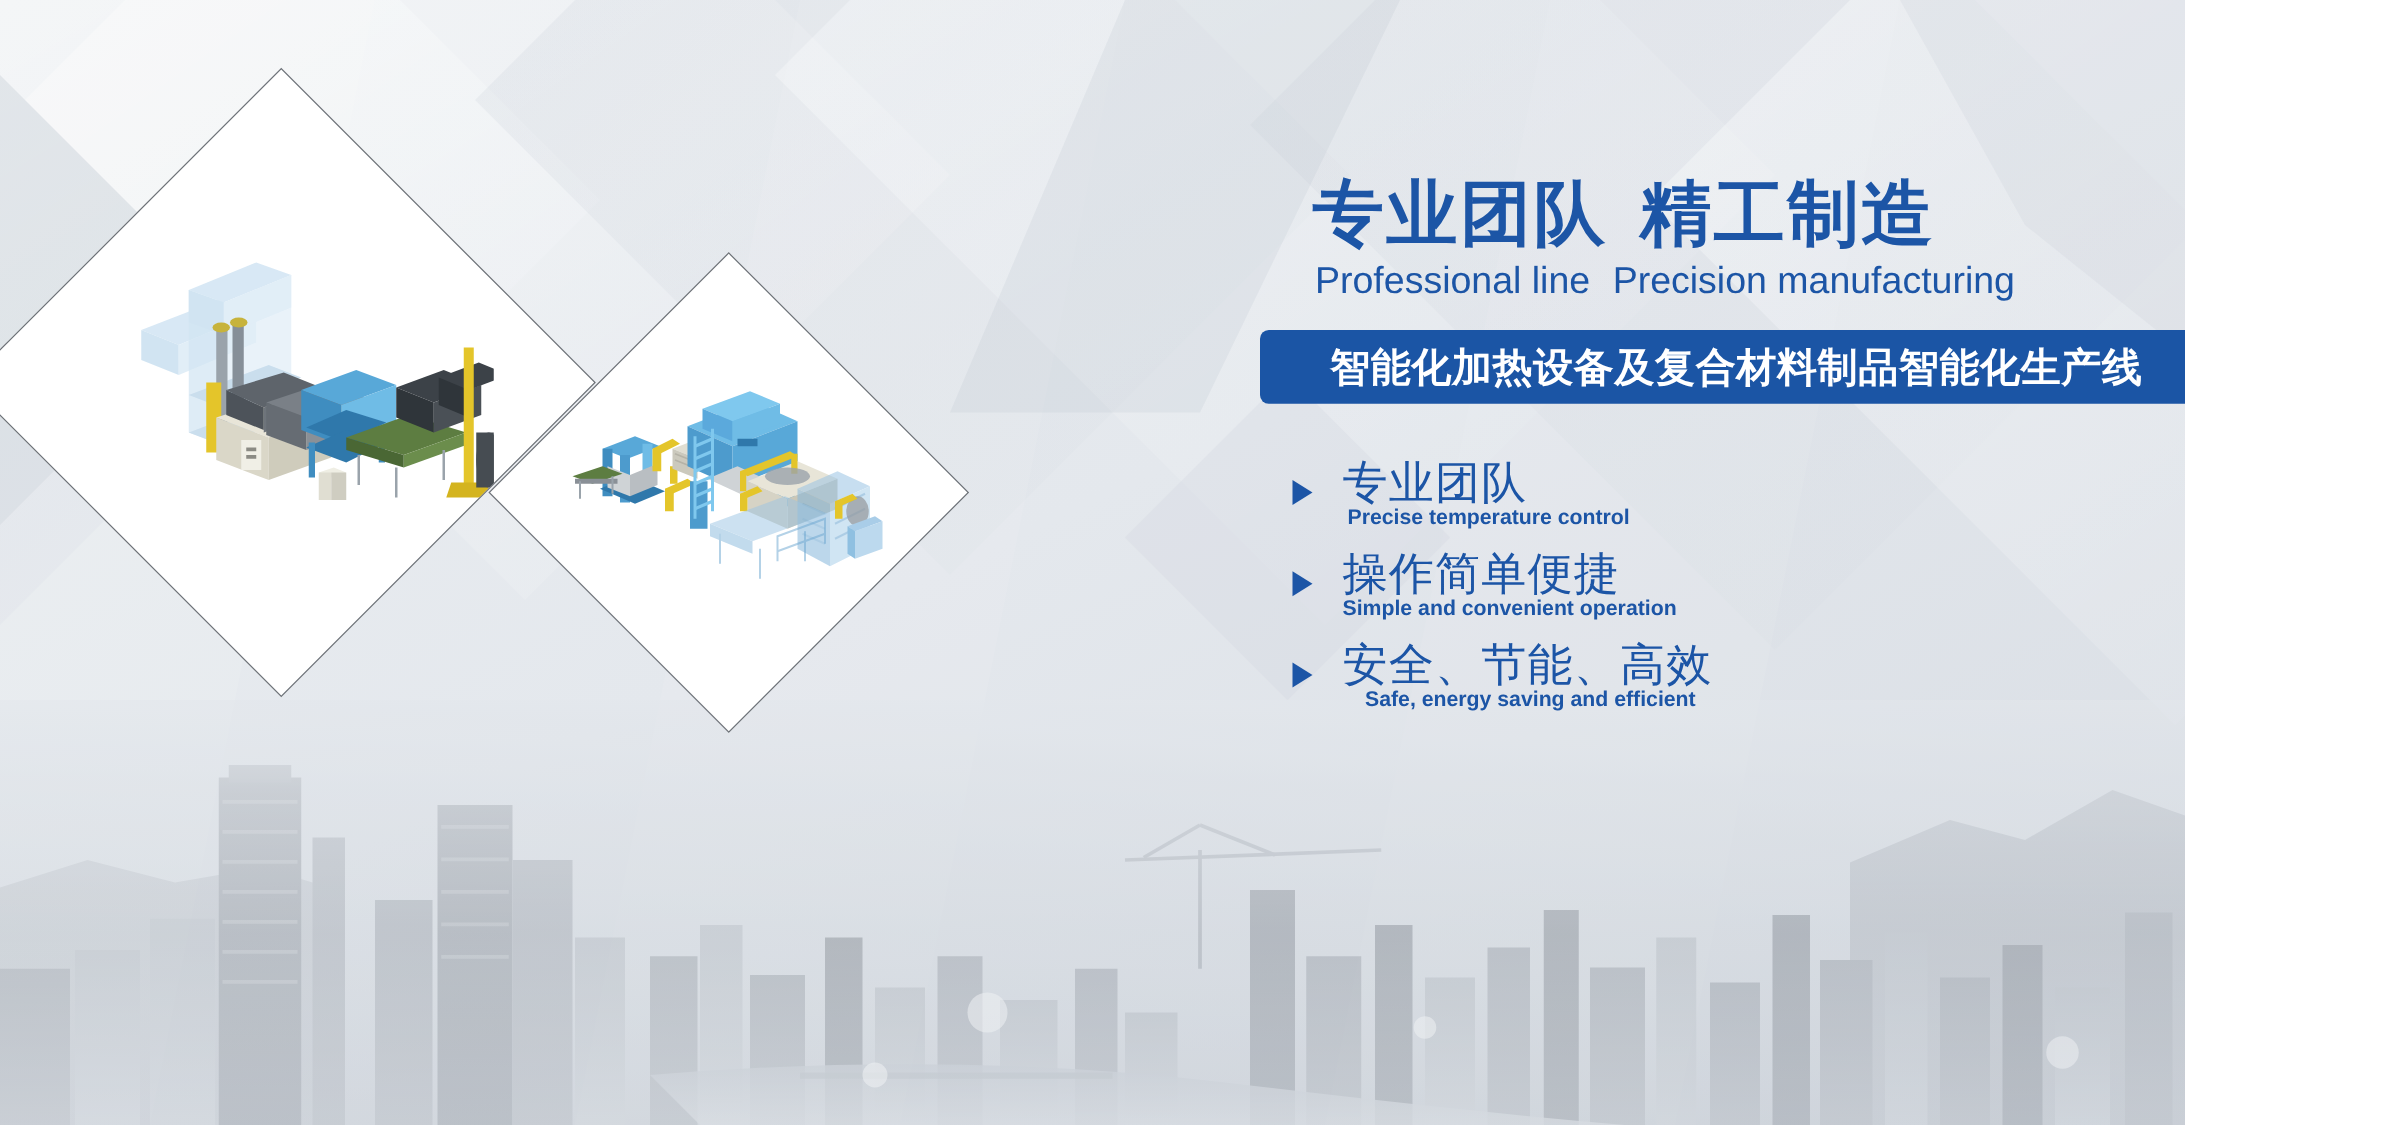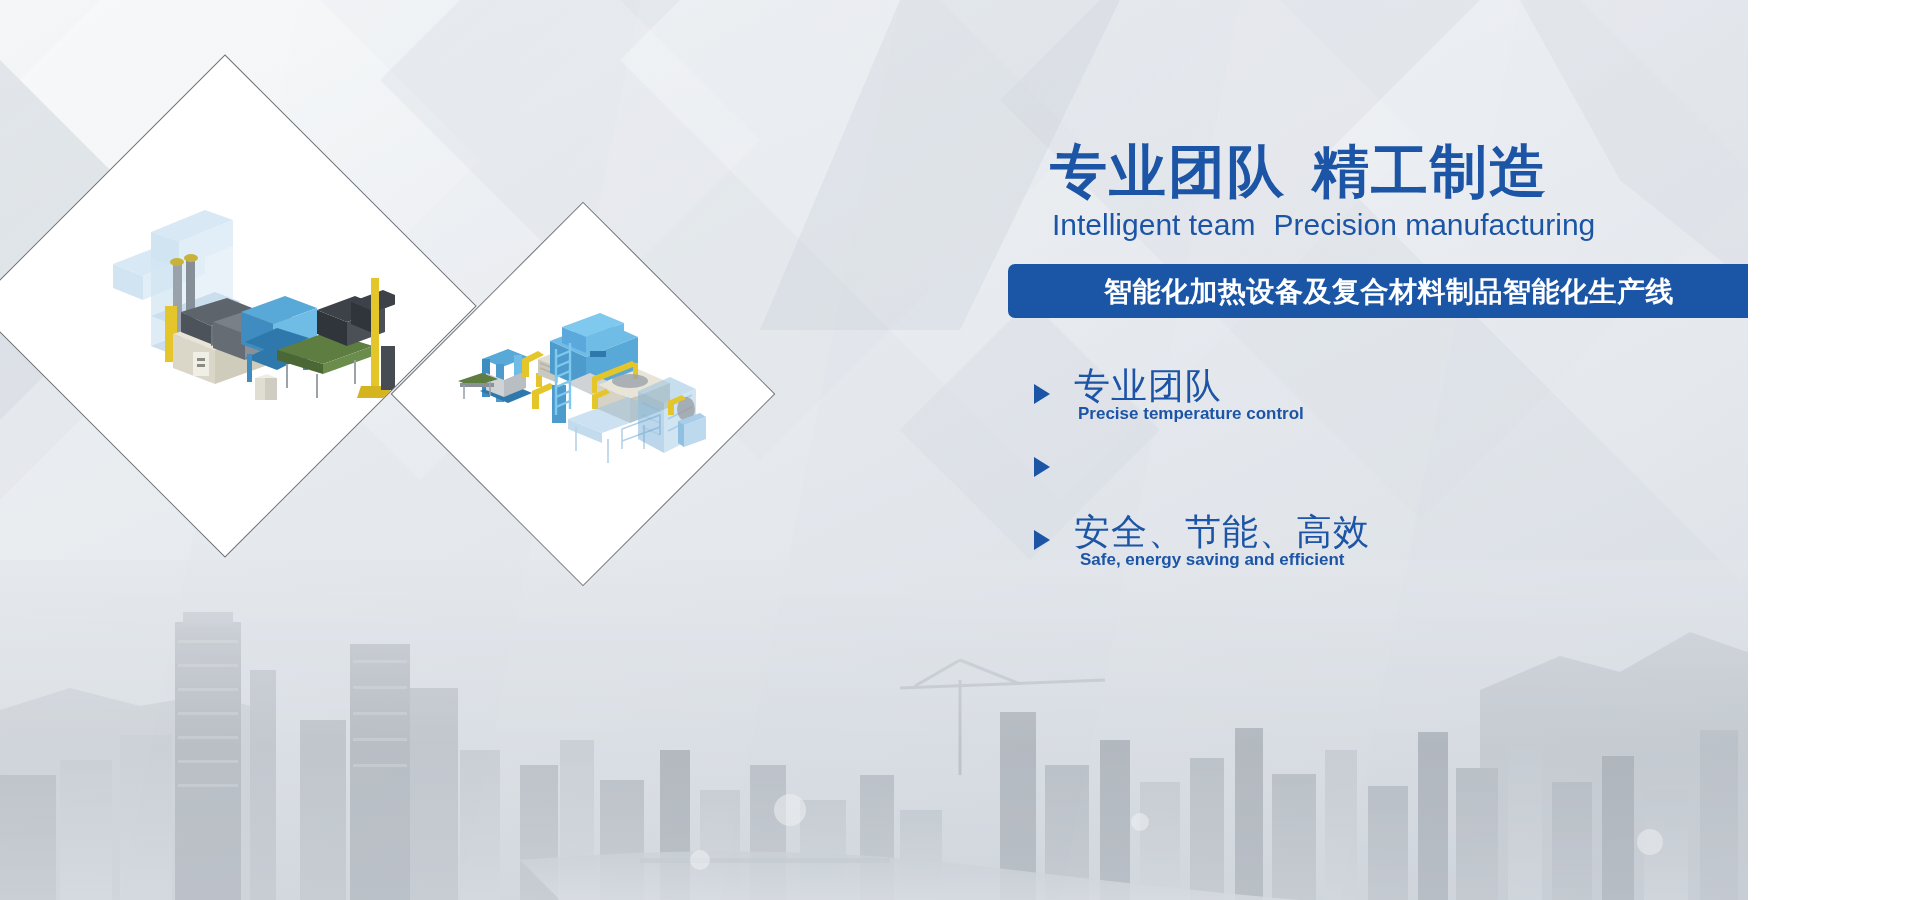--- a/index.html
+++ b/index.html
@@ -558,7 +558,7 @@
     </div>
 
     <div class="headline-en">
-      <span>Intelligent team</span><span class="gap-en"></span><span>Precision manufacturing</span>
+      <span>Professional line</span><span class="gap-en"></span><span>Precision manufacturing</span>
     </div>
 
     <div class="callout">

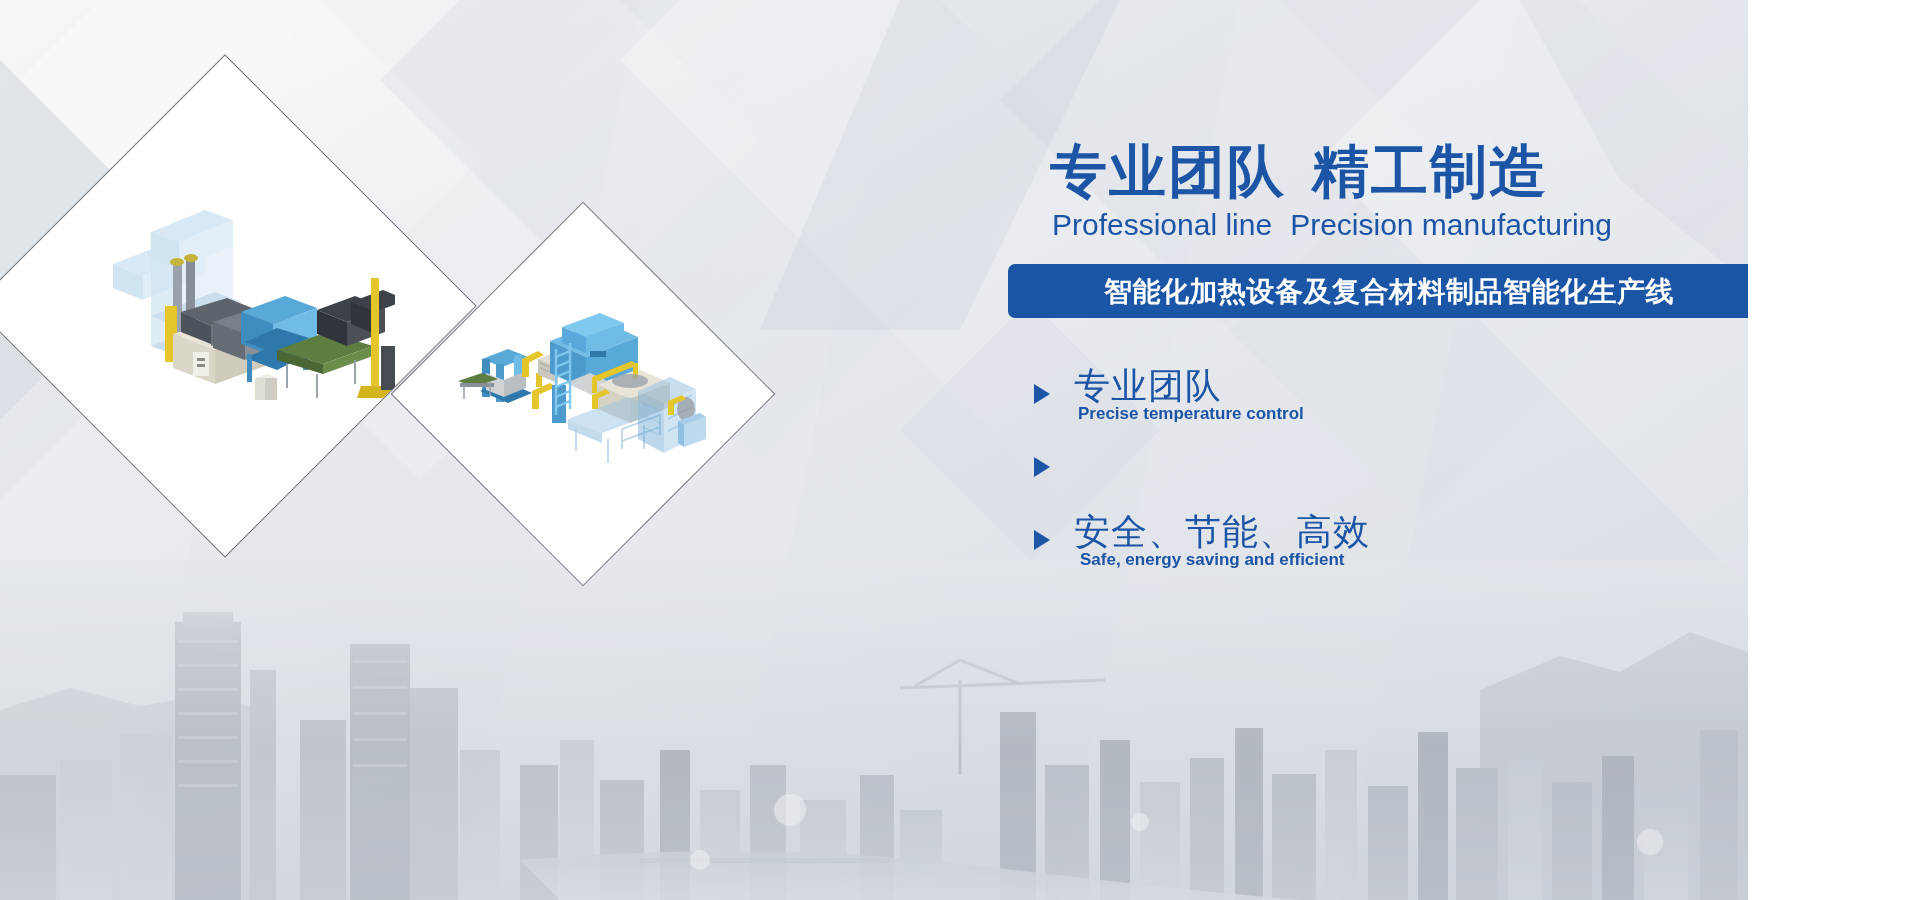--- a/index.html
+++ b/index.html
@@ -128,7 +128,7 @@
     text-align: center;
   }
   .callout-cn {
-    font-size: 28px;
+    font-size: 32px;
     font-weight: 700;
     color: #ffffff;
     letter-spacing: 0.5px;

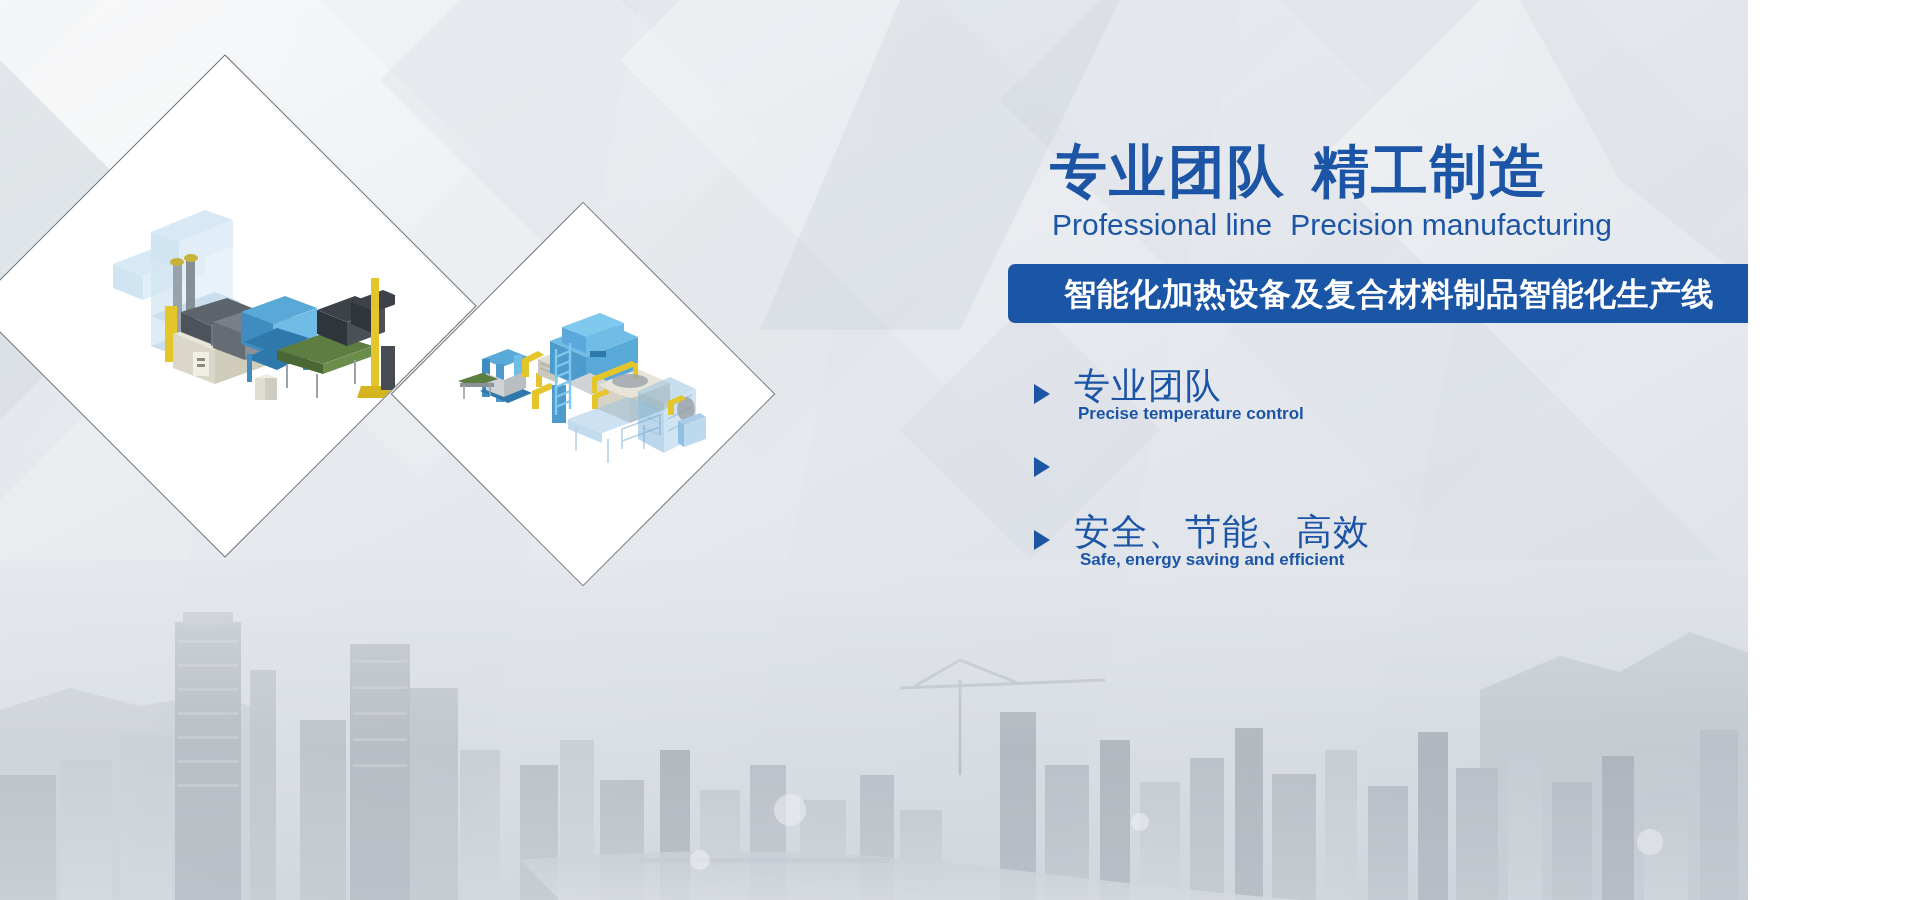--- a/index.html
+++ b/index.html
@@ -578,6 +578,10 @@
 
       <div class="feature">
         <span class="feature-marker"></span>
+        <div class="feature-body">
+          <div class="feature-cn">操作简单便捷</div>
+          <div class="feature-en indent-c">Simple and convenient operation</div>
+        </div>
       </div>
 
       <div class="feature">

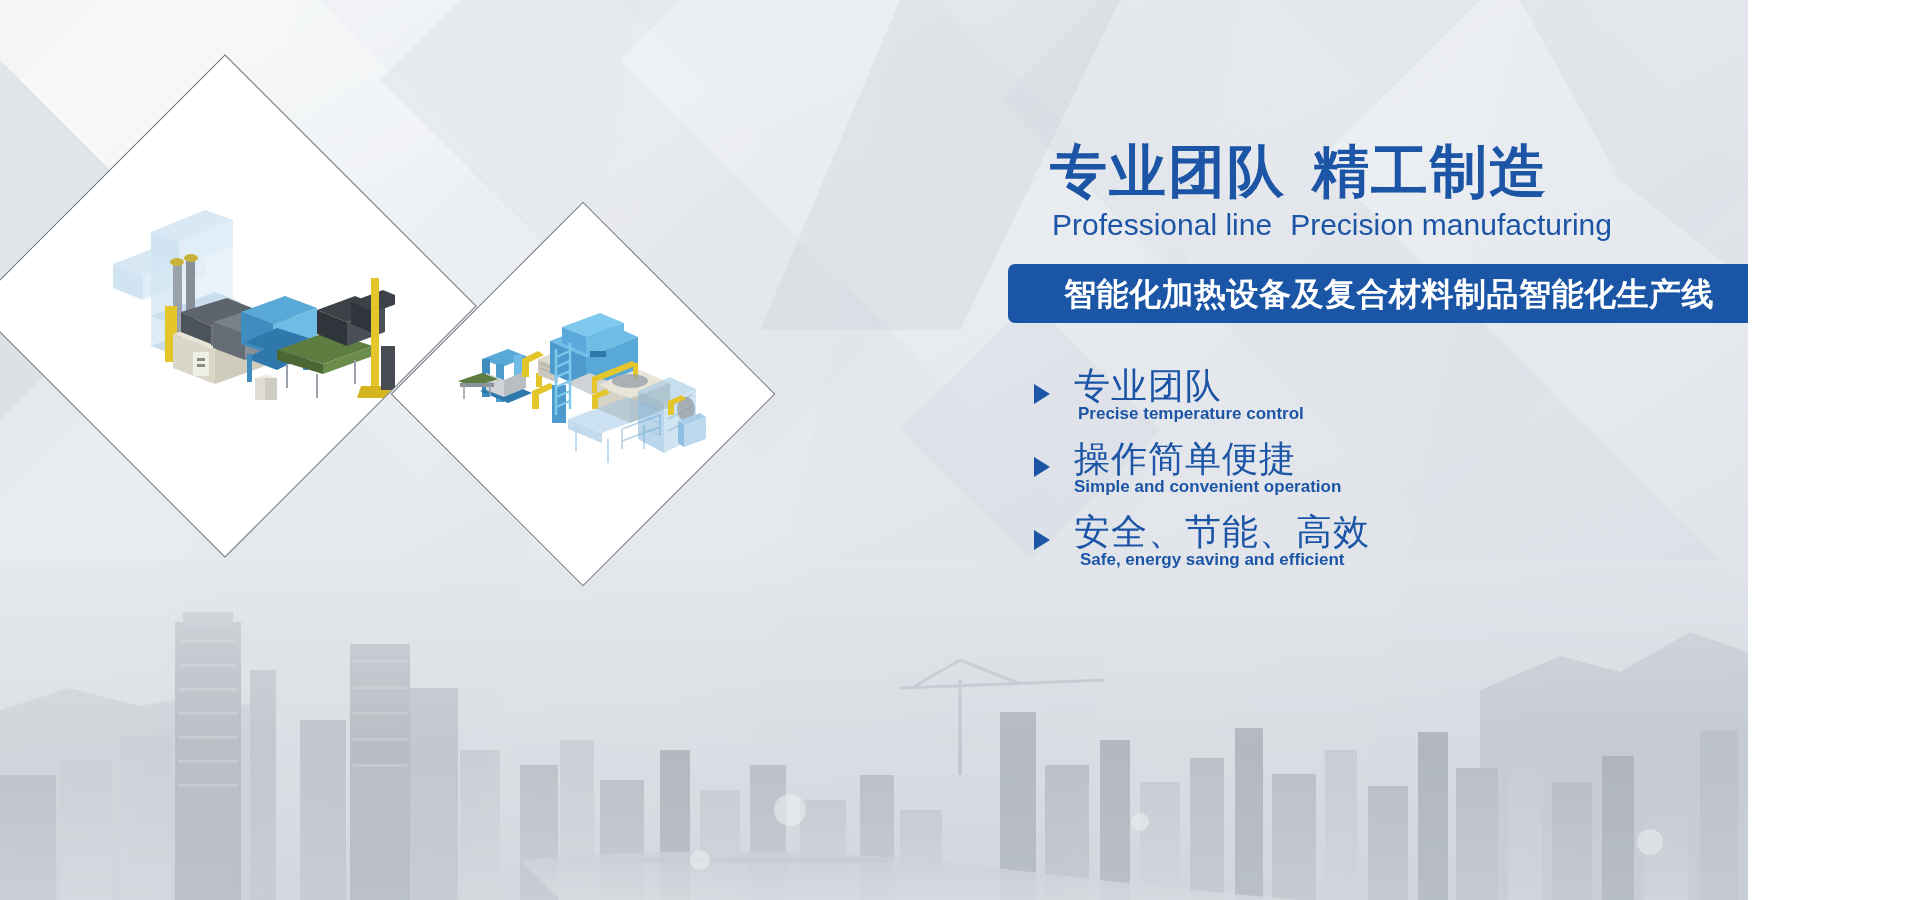--- a/index.html
+++ b/index.html
@@ -189,7 +189,7 @@
   .feature-en.indent-a { margin-left: 4px; }
   .feature-en.indent-b { margin-left: 12px; }
   .feature-en.indent-c { margin-left: 0px; }
-  .feature-en.indent-d { margin-left: 6px; }
+  .feature-en.indent-d { margin-left: 18px; }
 </style>
 </head>
 <body>

